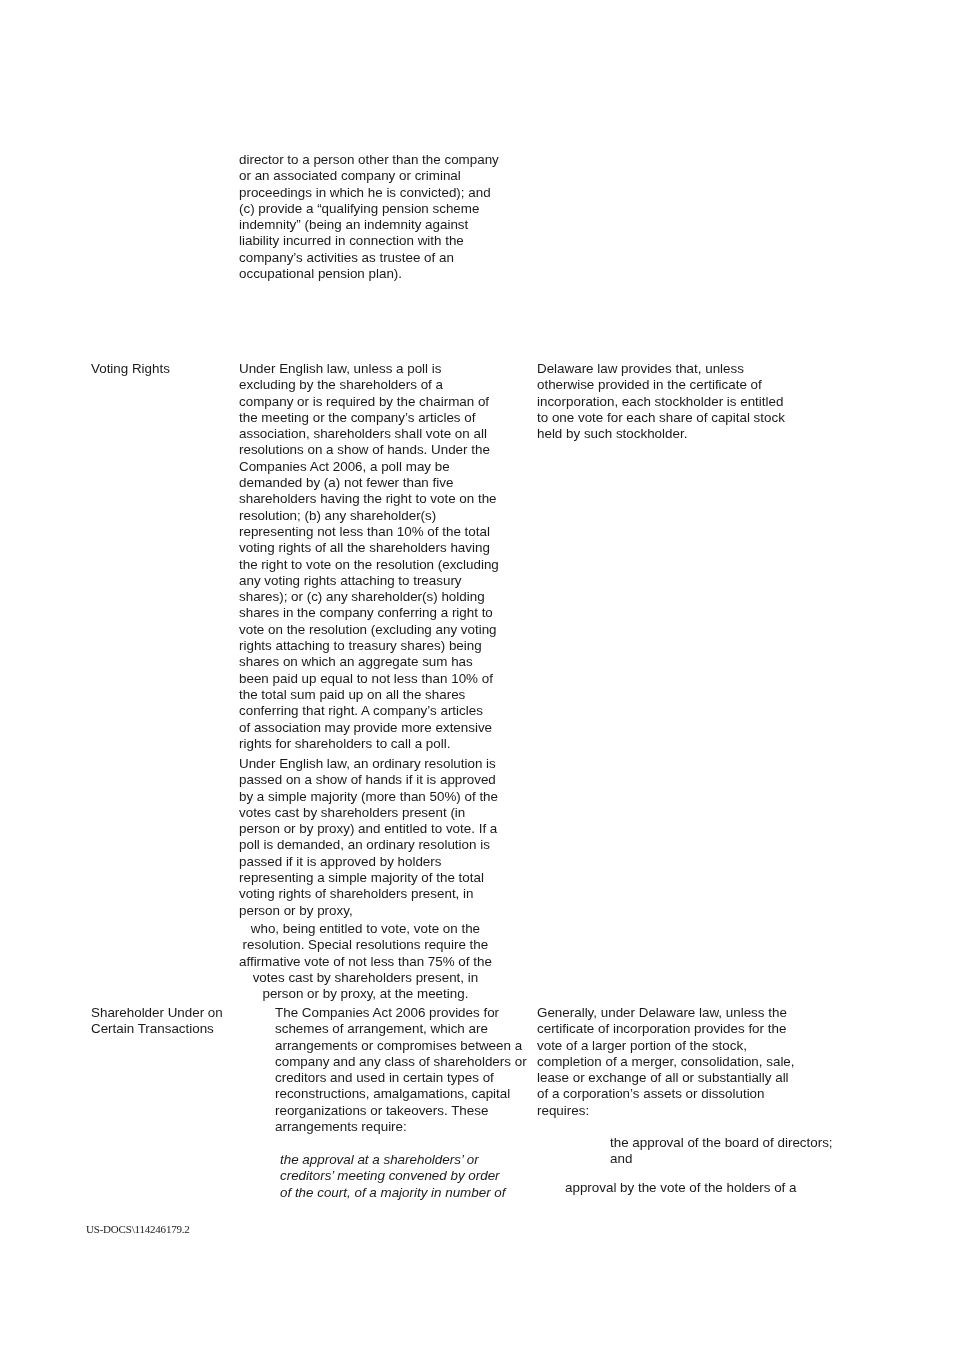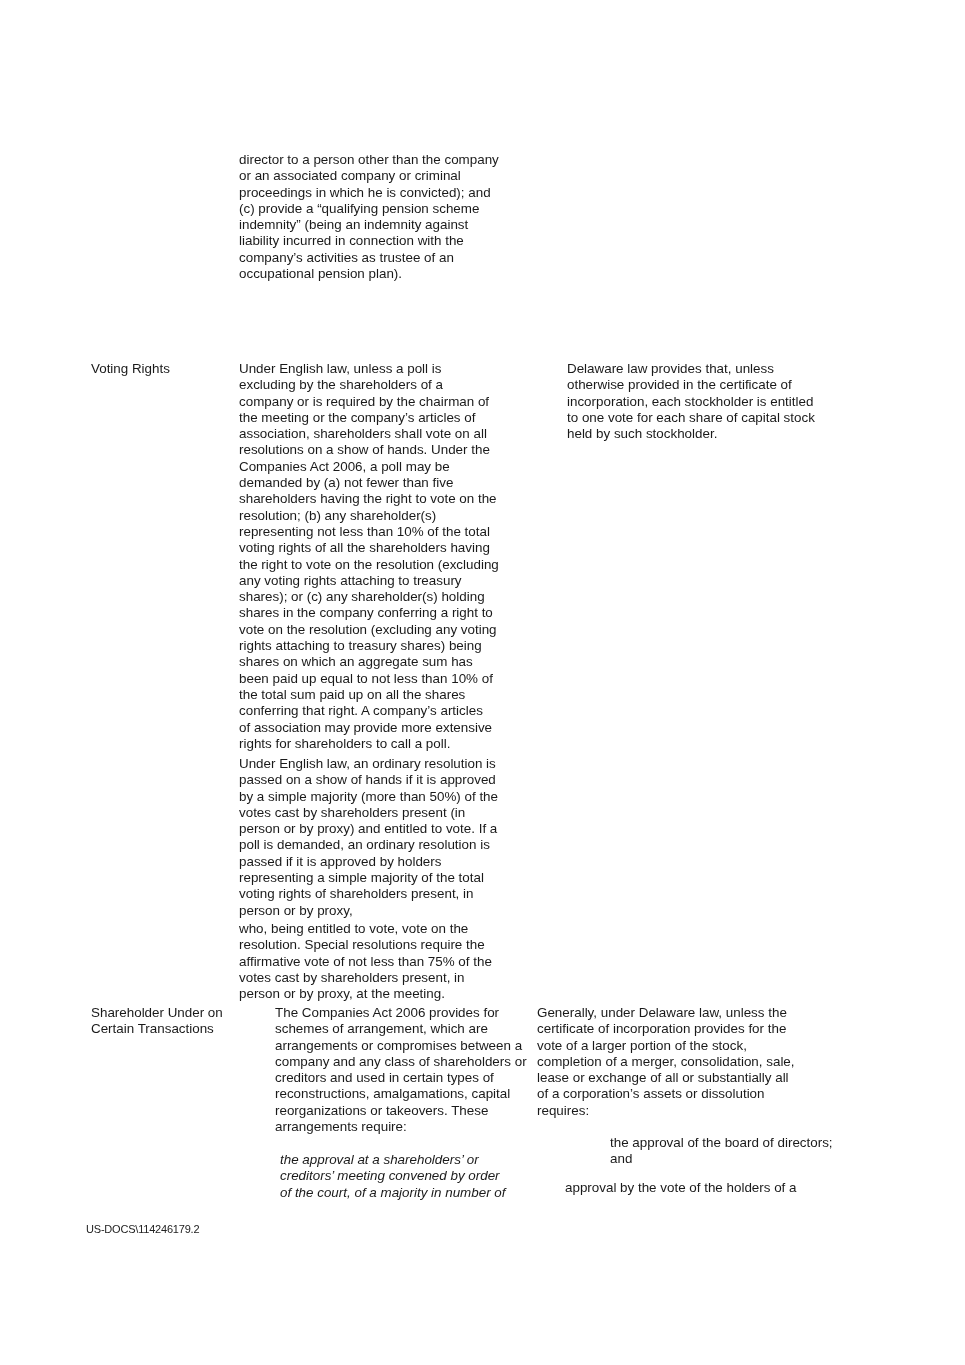--- a/index.html
+++ b/index.html
@@ -77,7 +77,7 @@
     <span class="ln">votes cast by shareholders present, in</span>
     <span class="ln">person or by proxy, at the meeting.</span>
   </div>
-<div class="txt col3" style="top:361px;margin-left:30px;">
+<div class="txt col3" style="top:361px;">
     <span class="ln">Delaware law provides that, unless</span>
     <span class="ln">otherwise provided in the certificate of</span>
     <span class="ln">incorporation, each stockholder is entitled</span>

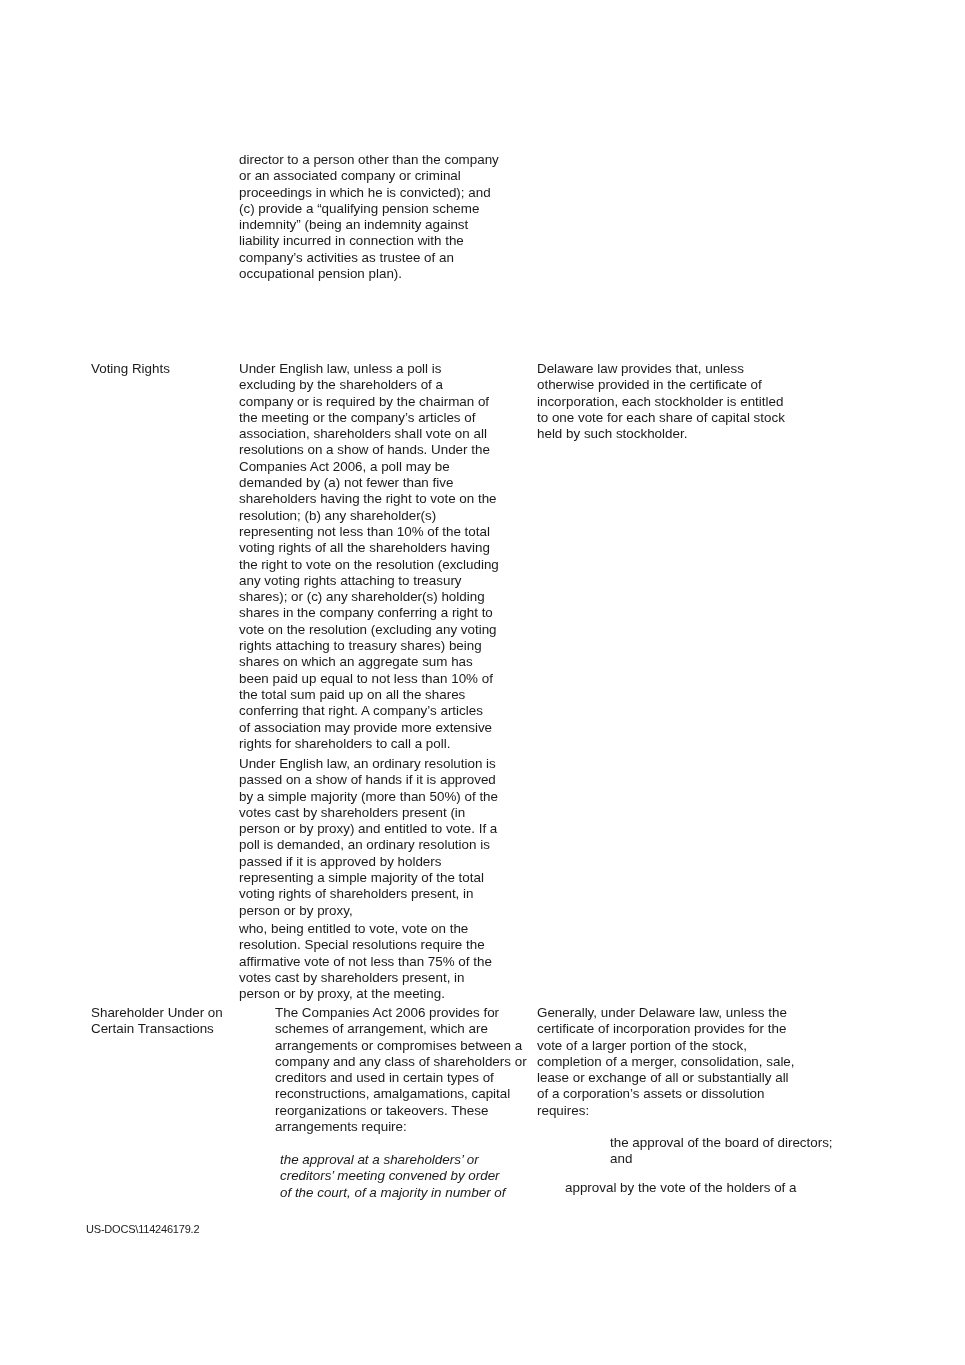--- a/index.html
+++ b/index.html
@@ -70,7 +70,7 @@
     <span class="ln">voting rights of shareholders present, in</span>
     <span class="ln">person or by proxy,</span>
   </div>
-<div class="txt col2" style="top:921px;">
+<div class="txt col2" style="top:921px;text-align:center;">
     <span class="ln">who, being entitled to vote, vote on the</span>
     <span class="ln">resolution. Special resolutions require the</span>
     <span class="ln">affirmative vote of not less than 75% of the</span>

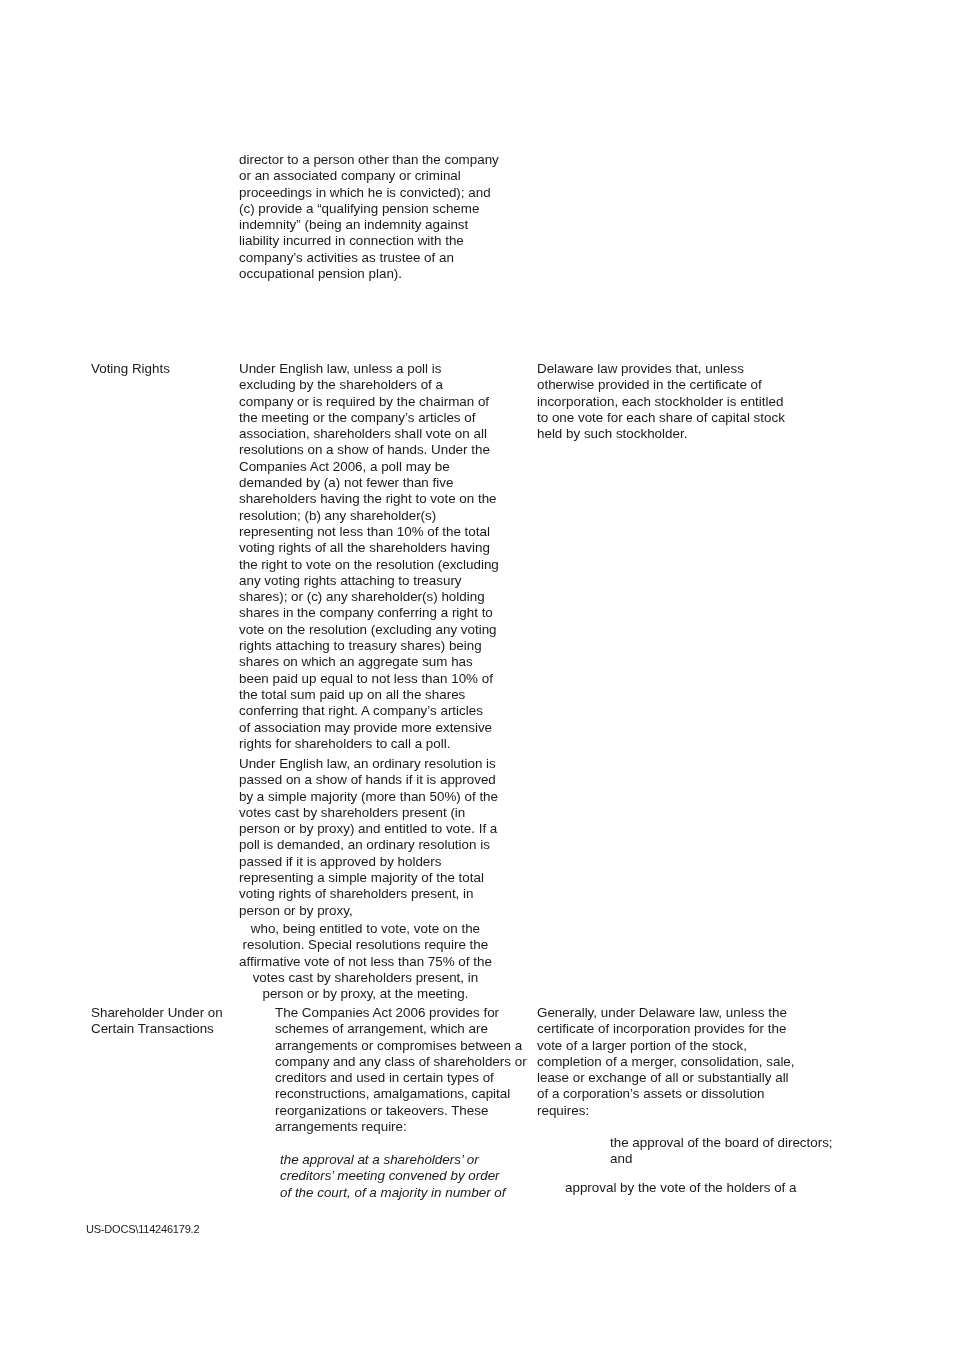--- a/index.html
+++ b/index.html
@@ -13,7 +13,7 @@
   .ind2 { left: 280px; }
   .ind3 { left: 565px; }
   .footer { position: absolute; left: 86px; top: 1223px; font-size: 11px;
-            font-family: Liberation Sans, sans-serif; color: #222; letter-spacing: -0.2px; }
+            font-family: Liberation Serif, serif; color: #222; letter-spacing: -0.2px; }
 </style>
 </head>
 <body>

